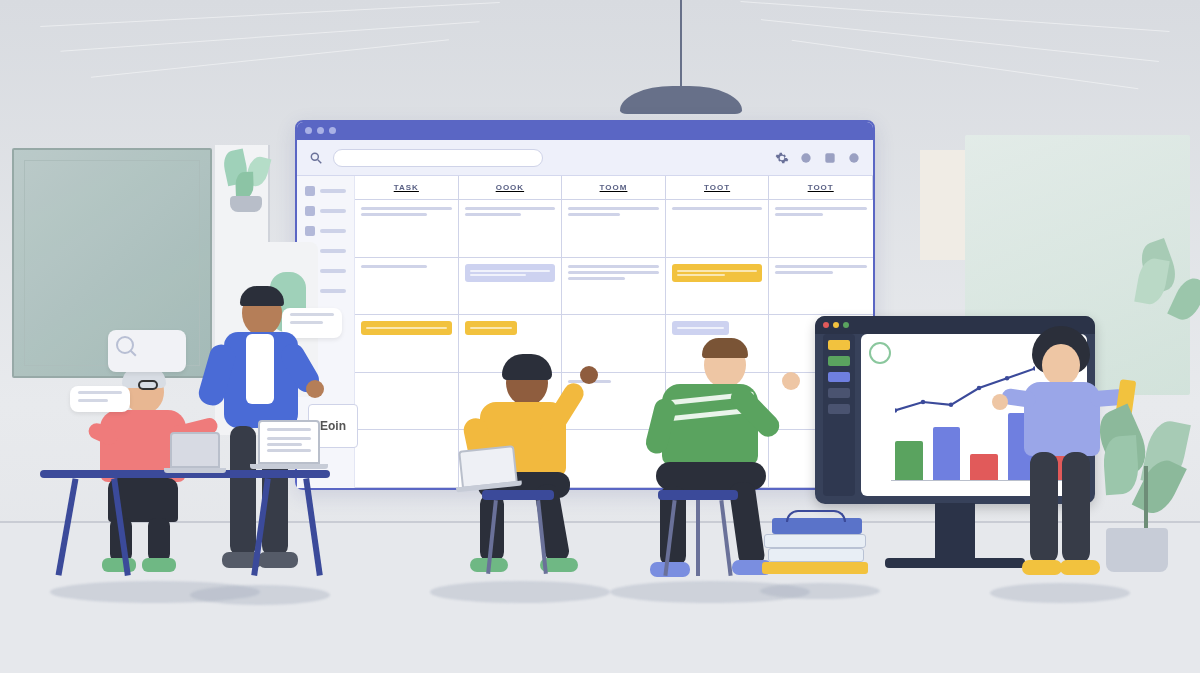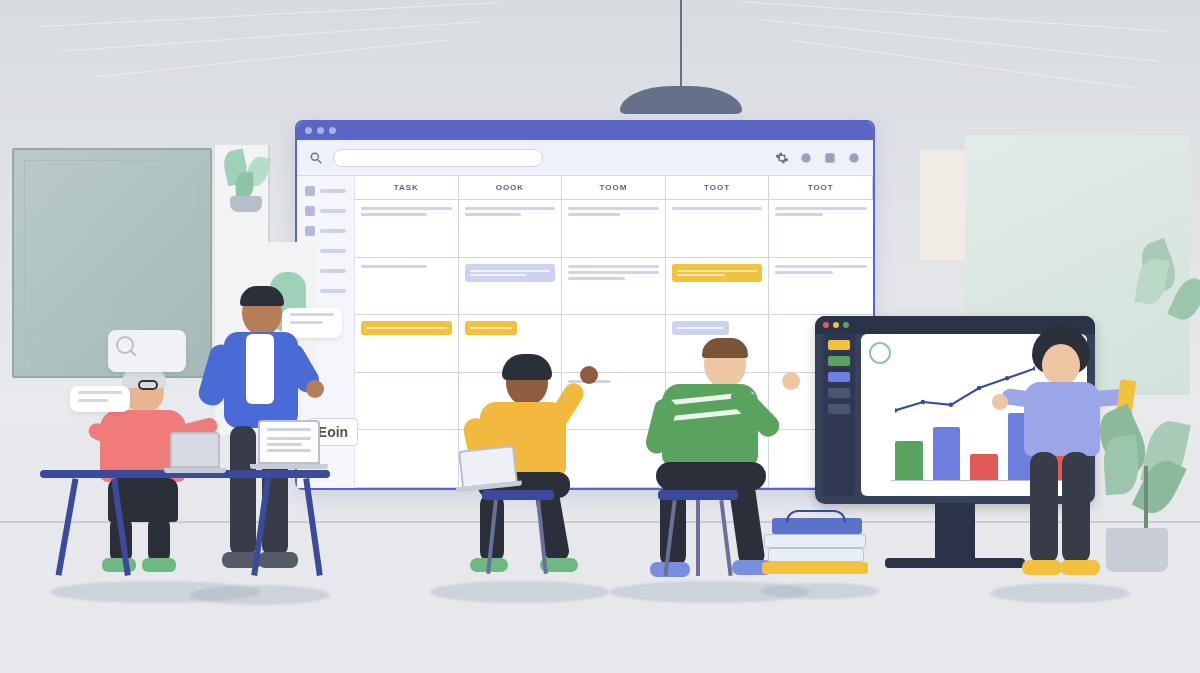--- a/index.html
+++ b/index.html
@@ -29,7 +29,7 @@
   .plant-pot { position: absolute; background: #b8bec9; border-radius: 4px 4px 8px 8px; }
 
   
-  .big-screen { position: absolute; left: 295px; top: 120px; width: 580px; height: 370px; background: #fff; border: 2px solid #5a66c4; border-radius: 8px; box-shadow: 0 6px 20px rgba(60,70,140,0.15); }
+  .big-screen { position: absolute; left: 295px; top: 120px; width: 580px; height: 370px; background: #fff; border: 2px solid #5a66c4; border-radius: 8px; box-shadow: 0 6px 20px rgba(60,70,140,0.15); text-decoration: underline; }
   .big-titlebar { height: 18px; background: #5a66c4; border-radius: 6px 6px 0 0; position: relative; }
   .win-dot { position: absolute; top: 5px; width: 7px; height: 7px; border-radius: 50%; background: #a9b1e6; }
   .big-toolbar { height: 36px; background: #eef0fa; border-bottom: 1px solid #d4d8ee; display: flex; align-items: center; padding: 0 12px; gap: 10px; }

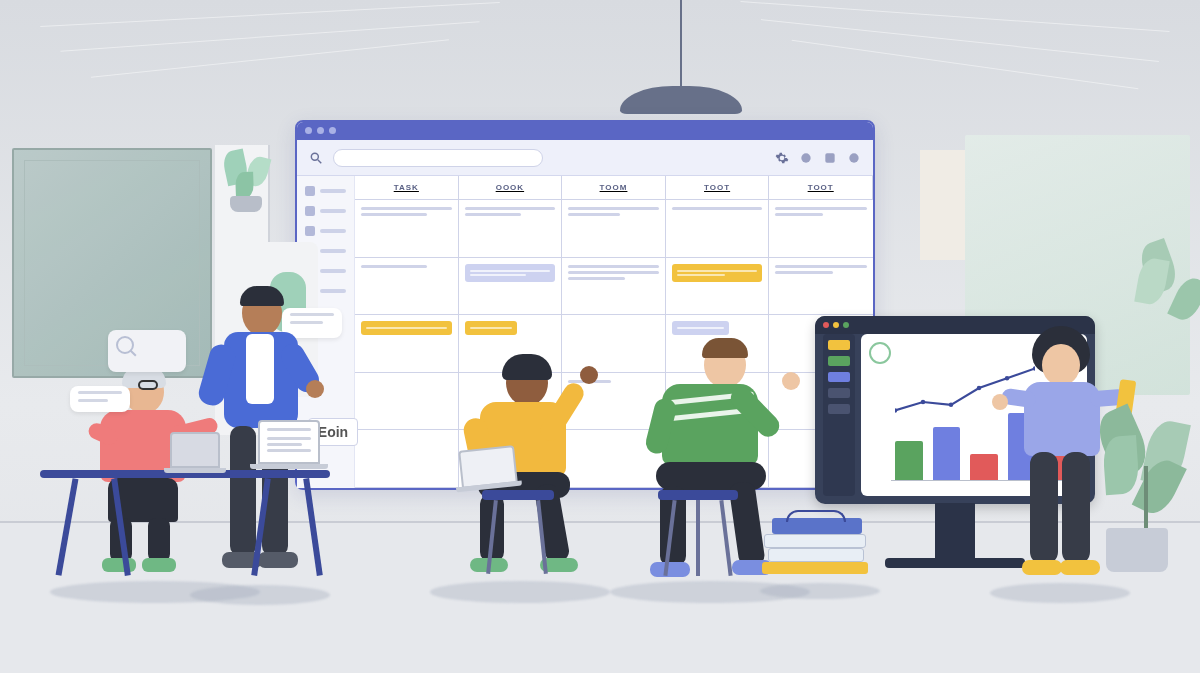--- a/index.html
+++ b/index.html
@@ -53,7 +53,7 @@
   .card-p .ln { height: 2px; background: rgba(255,255,255,0.7); border-radius: 1px; margin: 2px 0; }
 
   
-  .popup { position: absolute; left: 308px; top: 418px; width: 50px; height: 28px; background: #fff; border: 1px solid #cfd3e8; border-radius: 4px; font-size: 14px; color: #555; display:flex; align-items:center; justify-content:center; font-weight:600; }
+  .popup { position: absolute; left: 308px; top: 404px; width: 50px; height: 44px; background: #fff; border: 1px solid #cfd3e8; border-radius: 4px; font-size: 12px; color: #555; display:flex; align-items:center; justify-content:center; font-weight:600; }
 
   
   .chat-panel { position: absolute; left: 260px; top: 242px; width: 58px; height: 155px; background: #f2f3f5; border-radius: 8px; }

